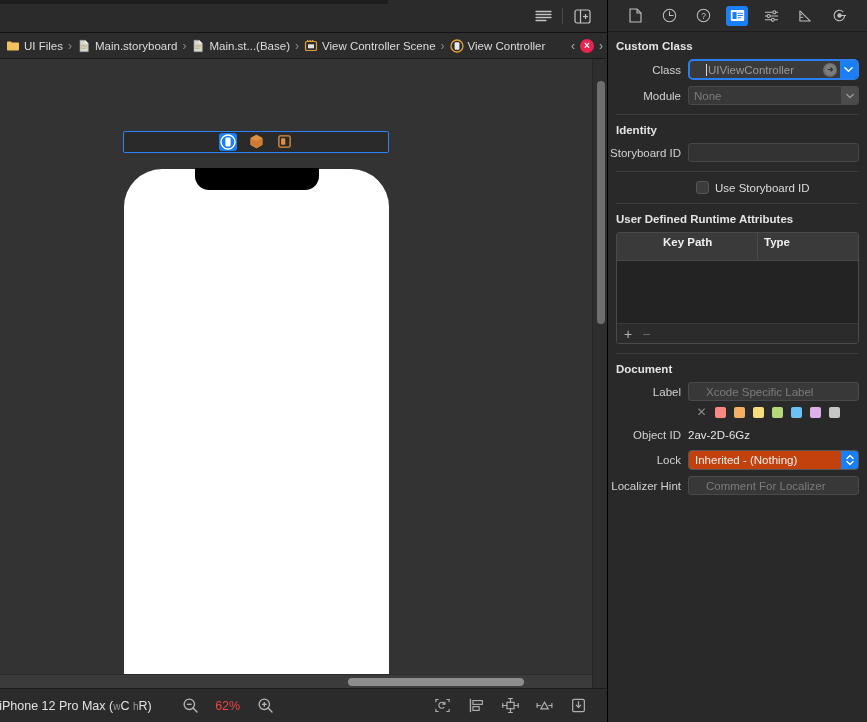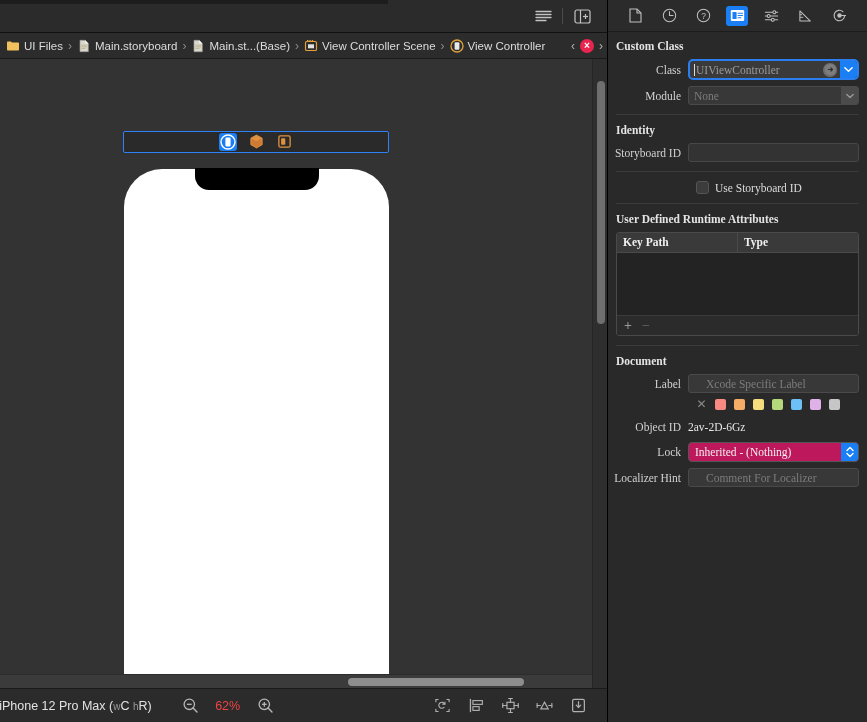--- a/index.html
+++ b/index.html
@@ -149,7 +149,7 @@
   }
   .insp-tab.active { background: #1a7ef5; }
 
-  .insp-body { flex: 1; overflow: hidden; padding-top: 8px; font-family: Liberation Serif, serif; }
+  .insp-body { flex: 1; overflow: hidden; padding-top: 8px; }
 
   .sec-title {
     font-size: 11.5px; font-weight: bold; color: #e4e4e4;

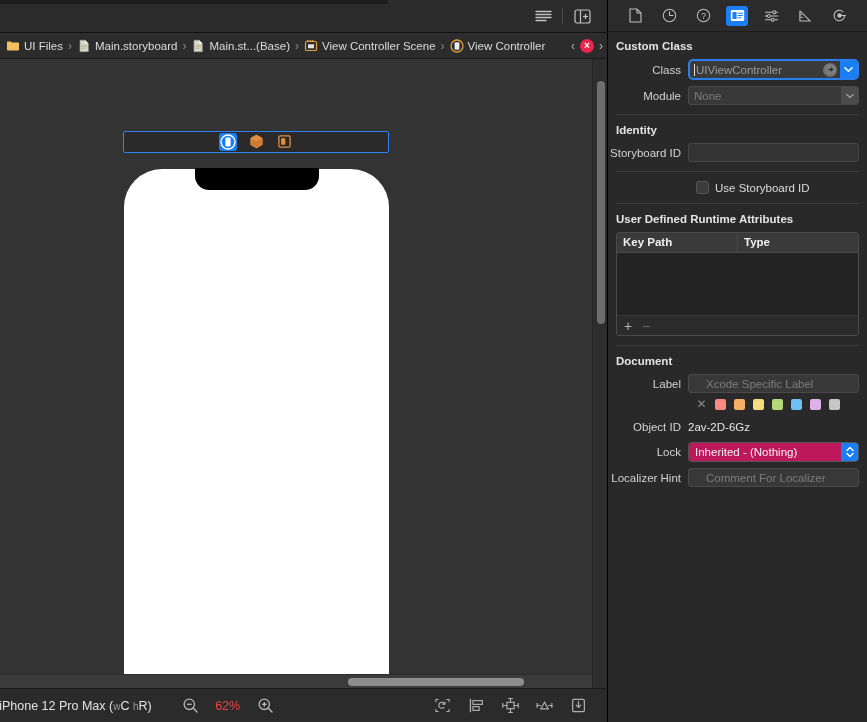--- a/index.html
+++ b/index.html
@@ -182,7 +182,7 @@
   }
   .combo-focus .cf-input {
     flex: 1; display: flex; align-items: center; gap: 0;
-    font-size: 11.5px; color: #9a9a9a; padding-left: 4px;
+    font-size: 11.5px; color: #9a9a9a; padding-left: 16px;
     position: relative;
   }
   .caret {

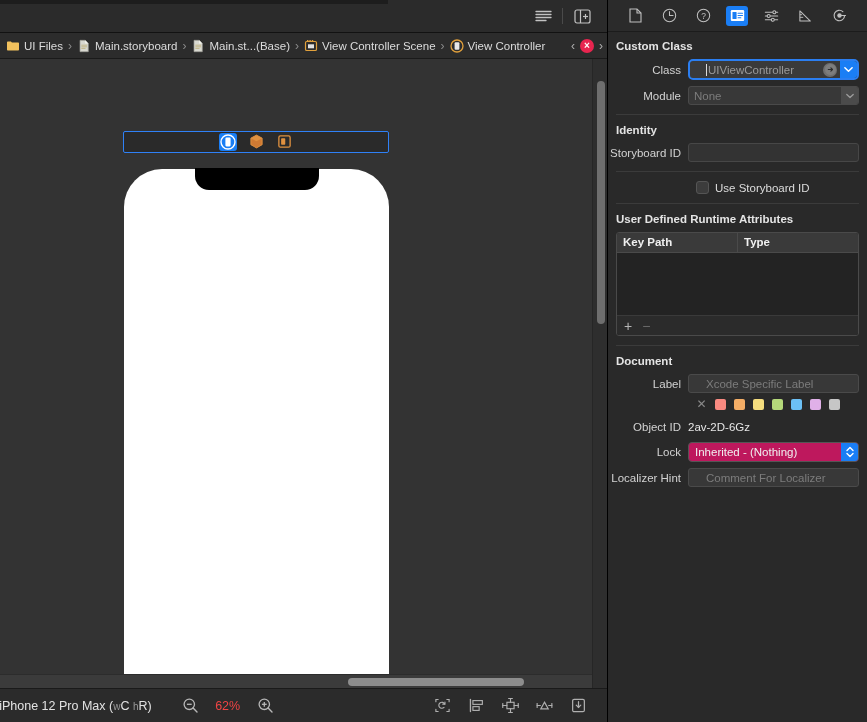--- a/index.html
+++ b/index.html
@@ -231,7 +231,7 @@
     margin: 0 8px; border: 1px solid #4a4a4a; border-radius: 3px;
     background: #232323; overflow: hidden;
   }
-  .udra-head { display: flex; height: 20px; background: #3a3a3a; border-bottom: 1px solid #4a4a4a; }
+  .udra-head { display: flex; height: 28px; background: #3a3a3a; border-bottom: 1px solid #4a4a4a; padding-left: 40px; }
   .udra-col {
     font-size: 11.5px; color: #f0f0f0; font-weight: bold;
     padding: 3px 0 0 6px; flex: 1;

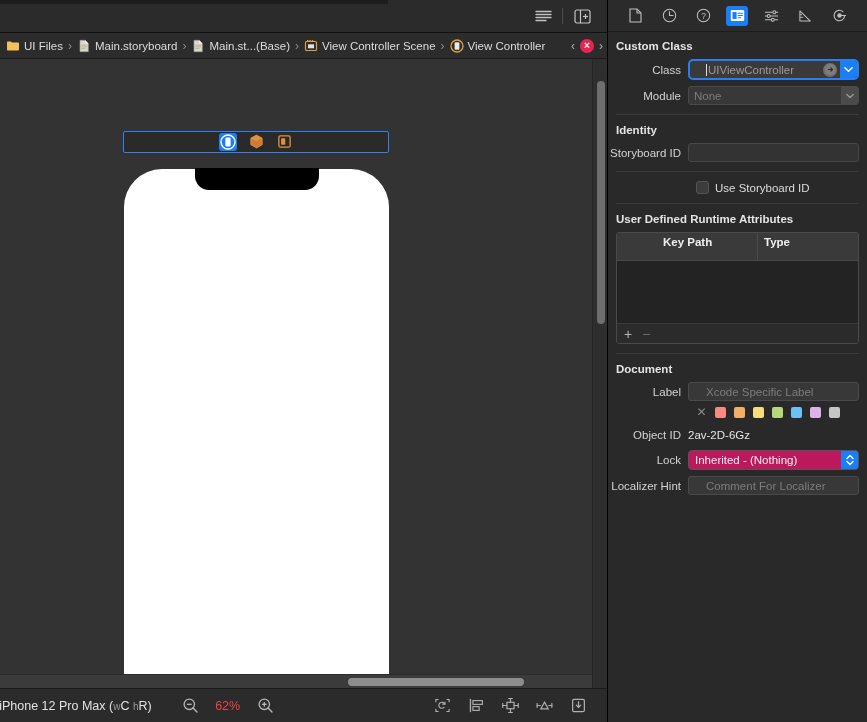--- a/index.html
+++ b/index.html
@@ -259,7 +259,7 @@
 
   .popup {
     flex: 1; display: flex; align-items: center;
-    height: 20px; background: #be185d; border: 1px solid #555;
+    height: 20px; background: #c2410c; border: 1px solid #555;
     border-radius: 4px; overflow: hidden;
   }
   .popup-text { flex: 1; font-size: 11.5px; color: #f0f0f0; padding-left: 6px; }

